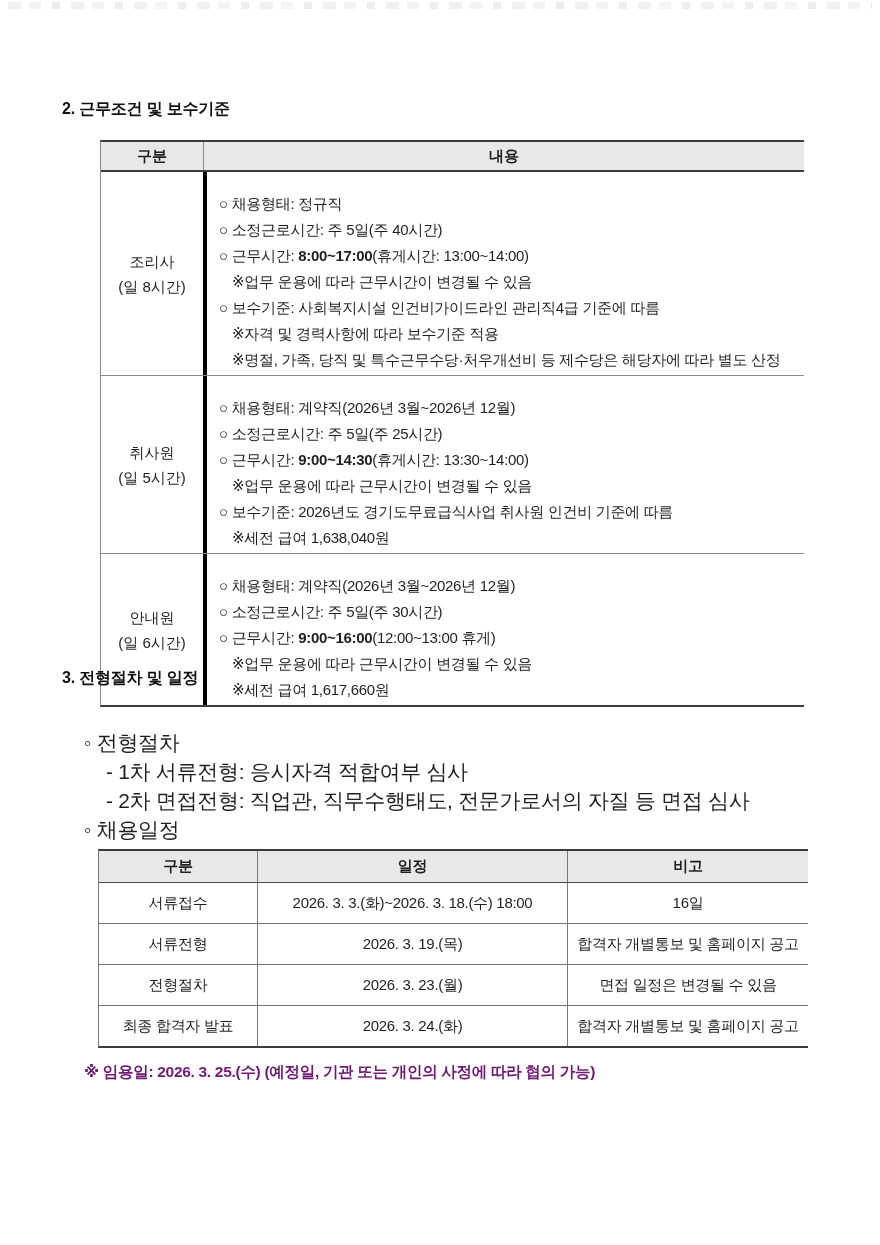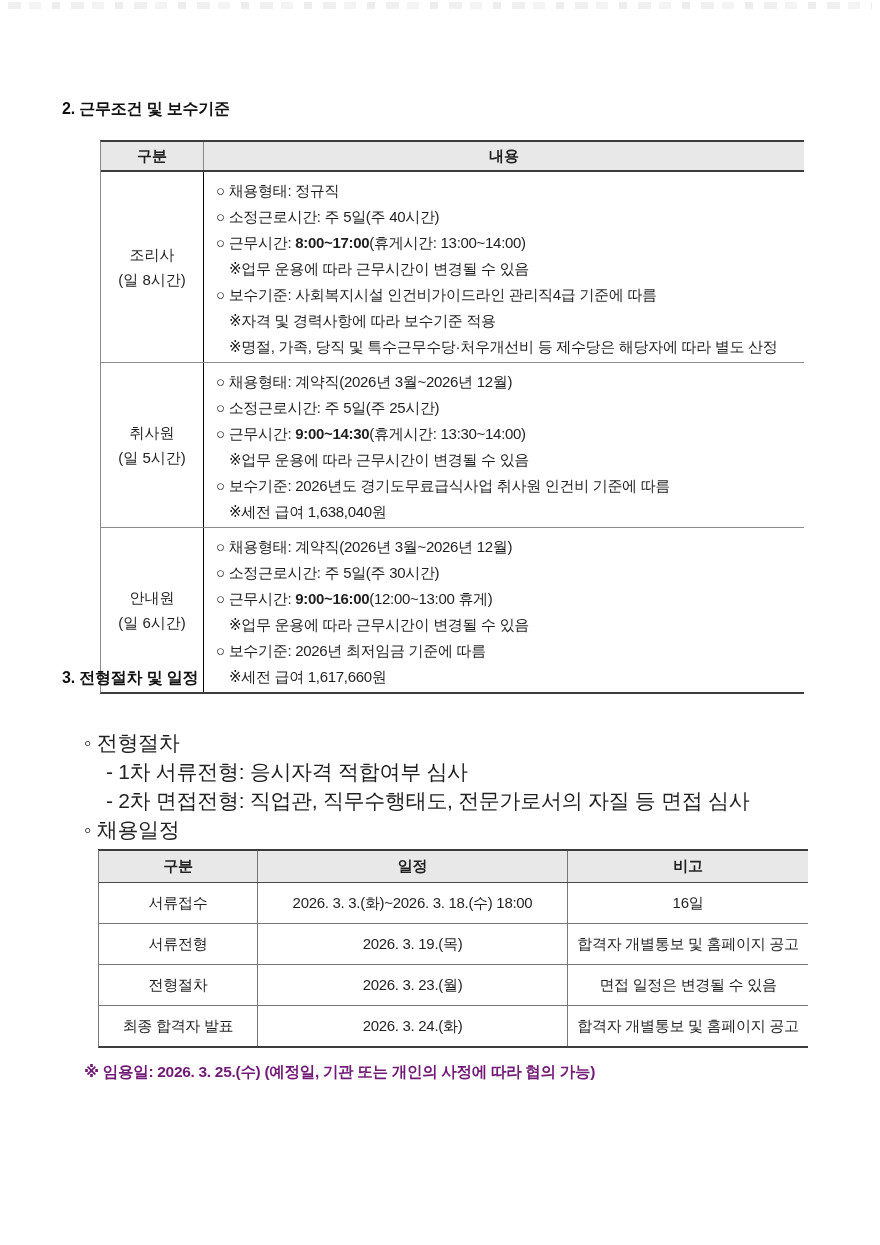--- a/index.html
+++ b/index.html
@@ -41,7 +41,7 @@
     display:flex;flex-direction:column;justify-content:center;align-items:center;
     text-align:center;line-height:25px;
   }
-  .t1-content{flex:1;padding:6px 0 2px 12px;min-width:0;}
+  .t1-content{flex:1;padding:19px 0 2px 12px;min-width:0;}
   .t1-content .line{line-height:26px;white-space:nowrap;letter-spacing:-0.3px;}
   .t1-content .line.indent{padding-left:13px;}
   .line b{font-weight:700;}

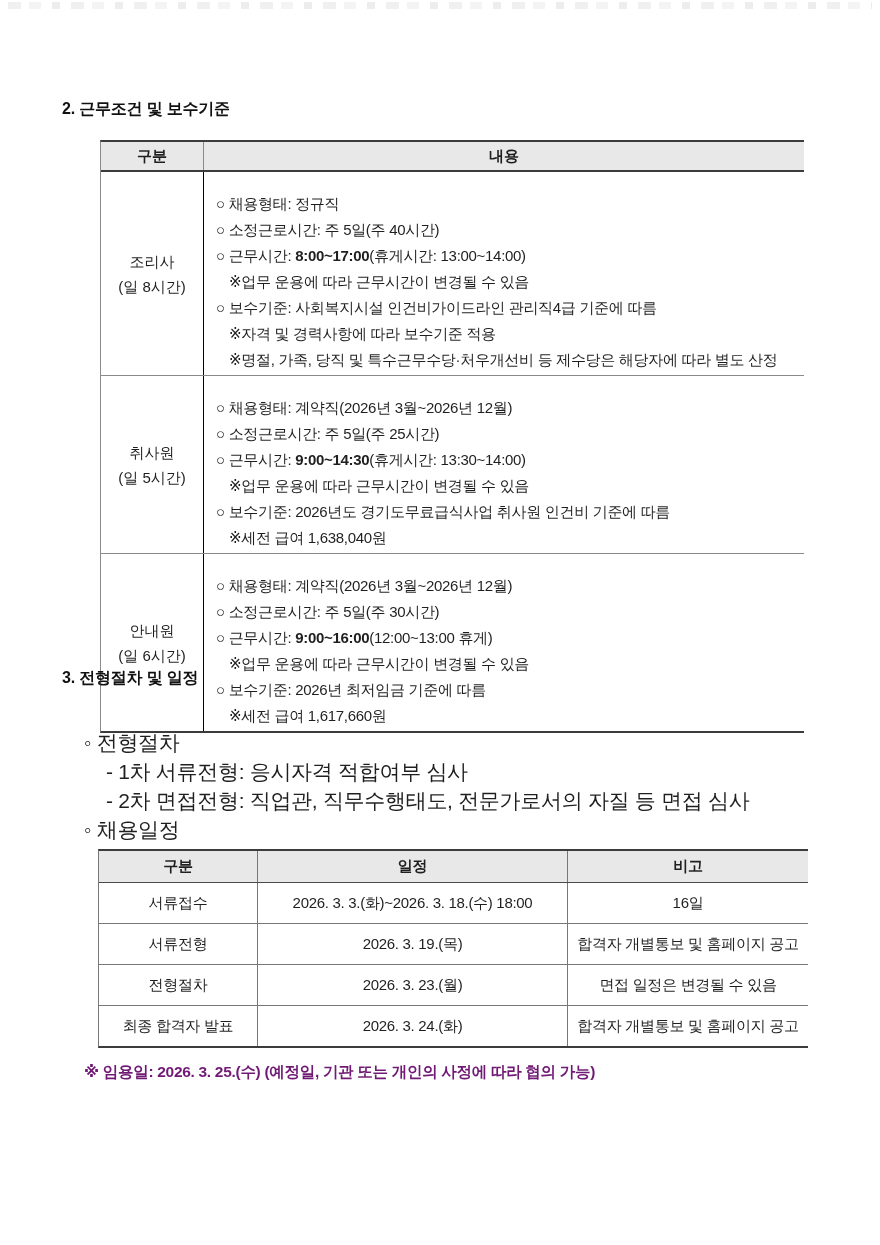--- a/index.html
+++ b/index.html
@@ -37,7 +37,7 @@
   .t1-row{display:flex;border-bottom:1px solid #8a8a8a;}
   .t1-row:last-child{border-bottom:none;}
   .t1-label{
-    width:102px;border-right:1px solid #000000;flex-shrink:0;
+    width:102px;border-right:4px solid #000000;flex-shrink:0;
     display:flex;flex-direction:column;justify-content:center;align-items:center;
     text-align:center;line-height:25px;
   }

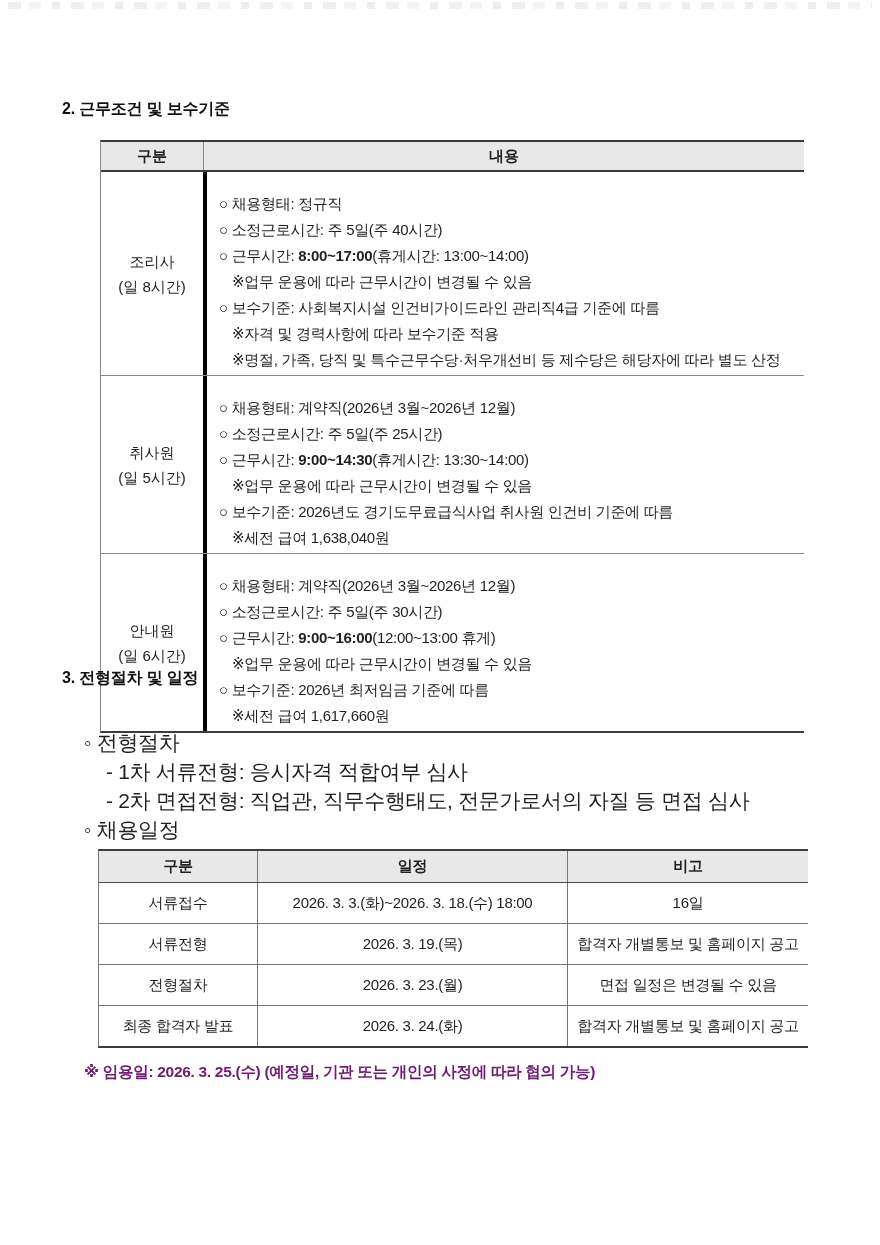--- a/index.html
+++ b/index.html
@@ -122,7 +122,6 @@
           <div class="line"><span>○ 소정근로시간: 주 5일(주 30시간)</span></div>
           <div class="line"><span>○ 근무시간: </span><b>9:00~16:00</b><span>(12:00~13:00 휴게)</span></div>
           <div class="line indent"><span>※업무 운용에 따라 근무시간이 변경될 수 있음</span></div>
-          <div class="line"><span>○ 보수기준: 2026년 최저임금 기준에 따름</span></div>
           <div class="line indent"><span>※세전 급여 1,617,660원</span></div>
         </div>
       </div>

